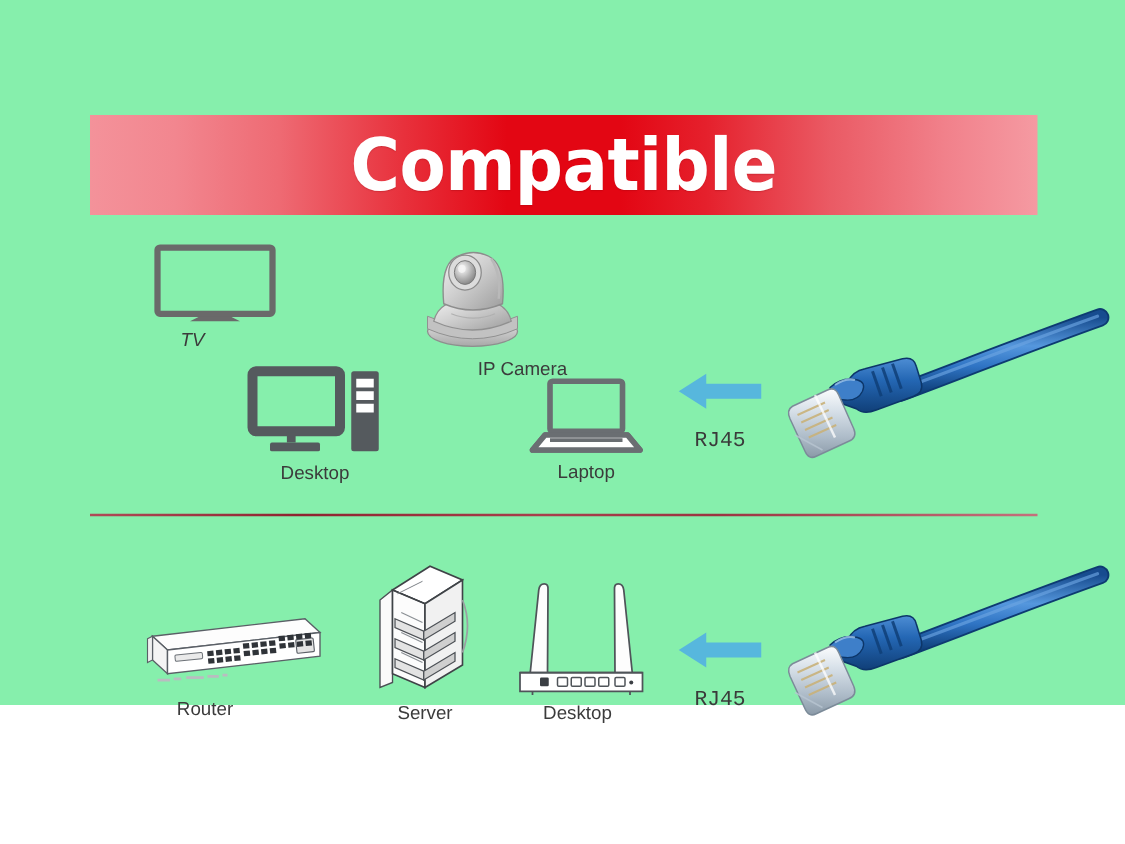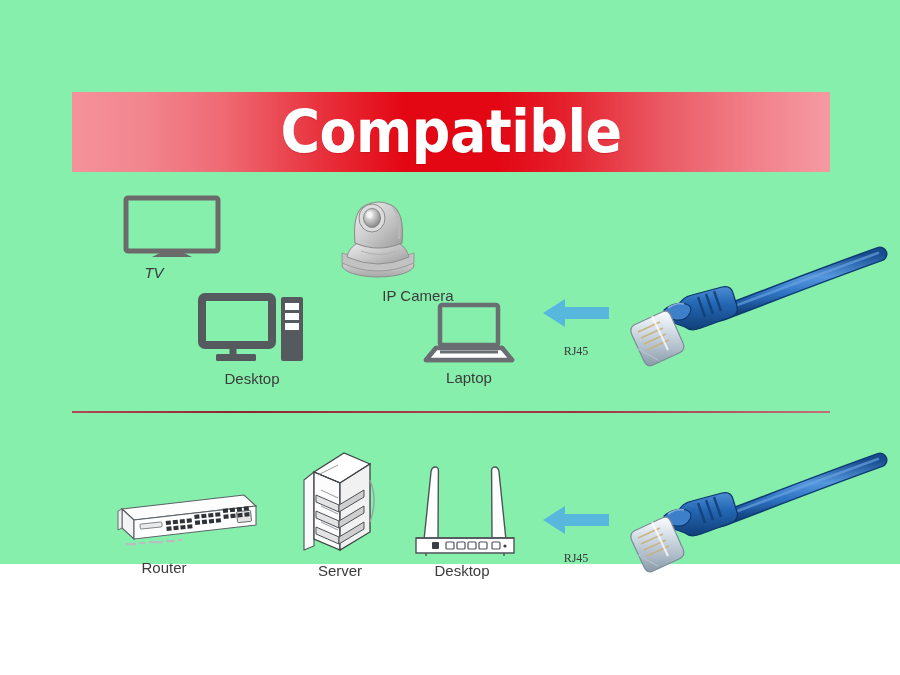--- a/index.html
+++ b/index.html
@@ -51,8 +51,8 @@
   .arrow-wrap{ position:absolute; }
   .rj-label{
     position:absolute; left:50%; transform:translateX(-50%);
-    white-space:nowrap; font-family:Liberation Serif, serif;
-    font-size:12px; color:#3a3a3a;
+    white-space:nowrap; font-family:Liberation Mono, monospace;
+    font-size:17px; color:#3a3a3a;
   }
 
   

